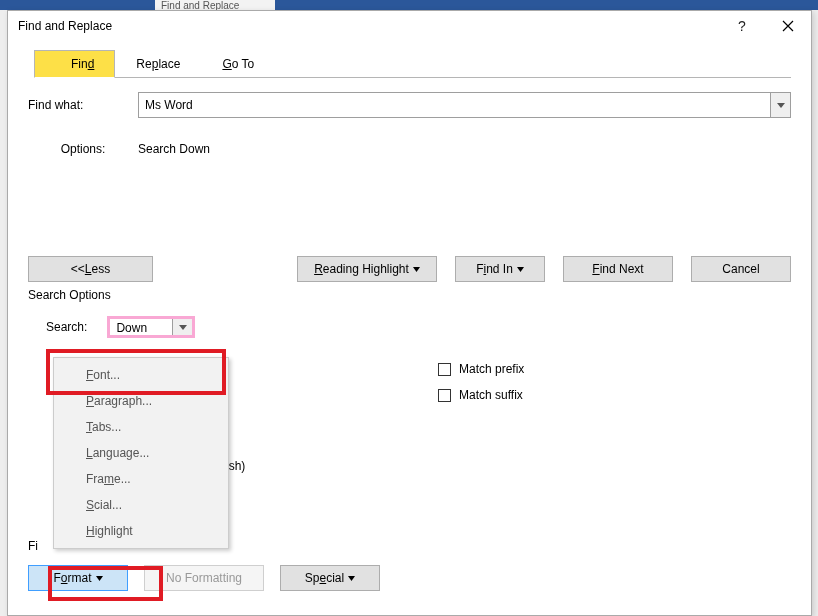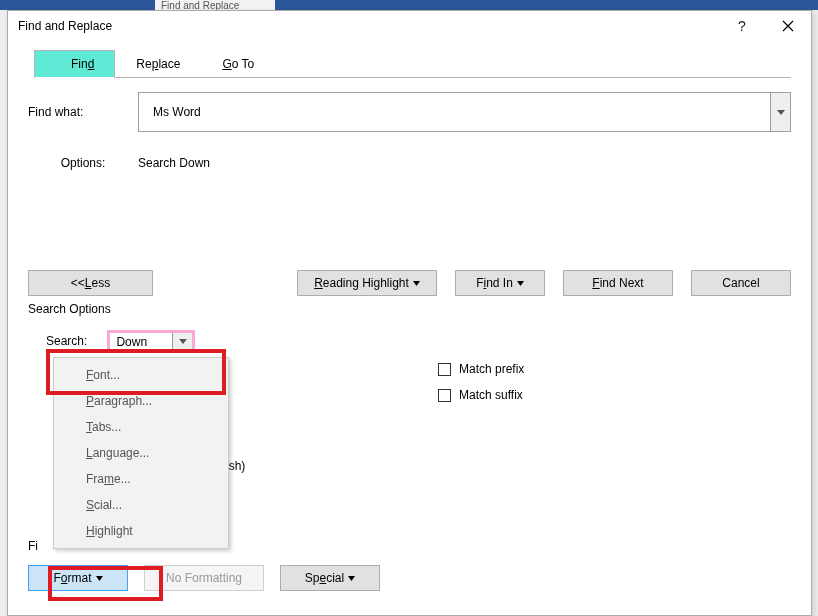--- a/index.html
+++ b/index.html
@@ -77,7 +77,7 @@
   .tab.active {
     border: 1px solid #b5b5b5;
     border-bottom: 1px solid #ffffff;
-    background: #5eead4;
+    background: #fde047;
     padding-left: 36px;
   }
   .tab .under { text-decoration: underline; }

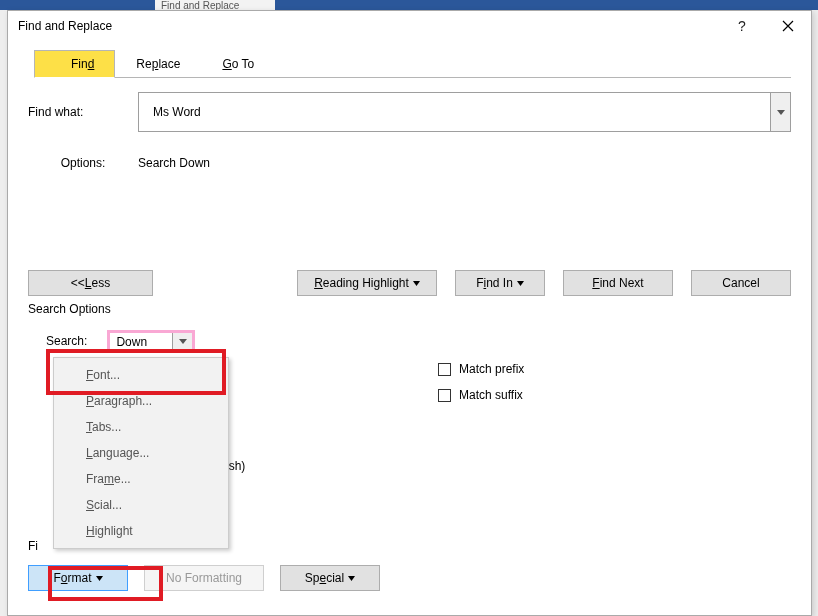--- a/index.html
+++ b/index.html
@@ -93,9 +93,8 @@
     flex: 1;
     display: flex;
     align-items: stretch;
-    height: 40px;
+    height: 26px;
     border: 1px solid #9e9e9e;
-    padding-left: 8px;
   }
   .combo input {
     flex: 1;

